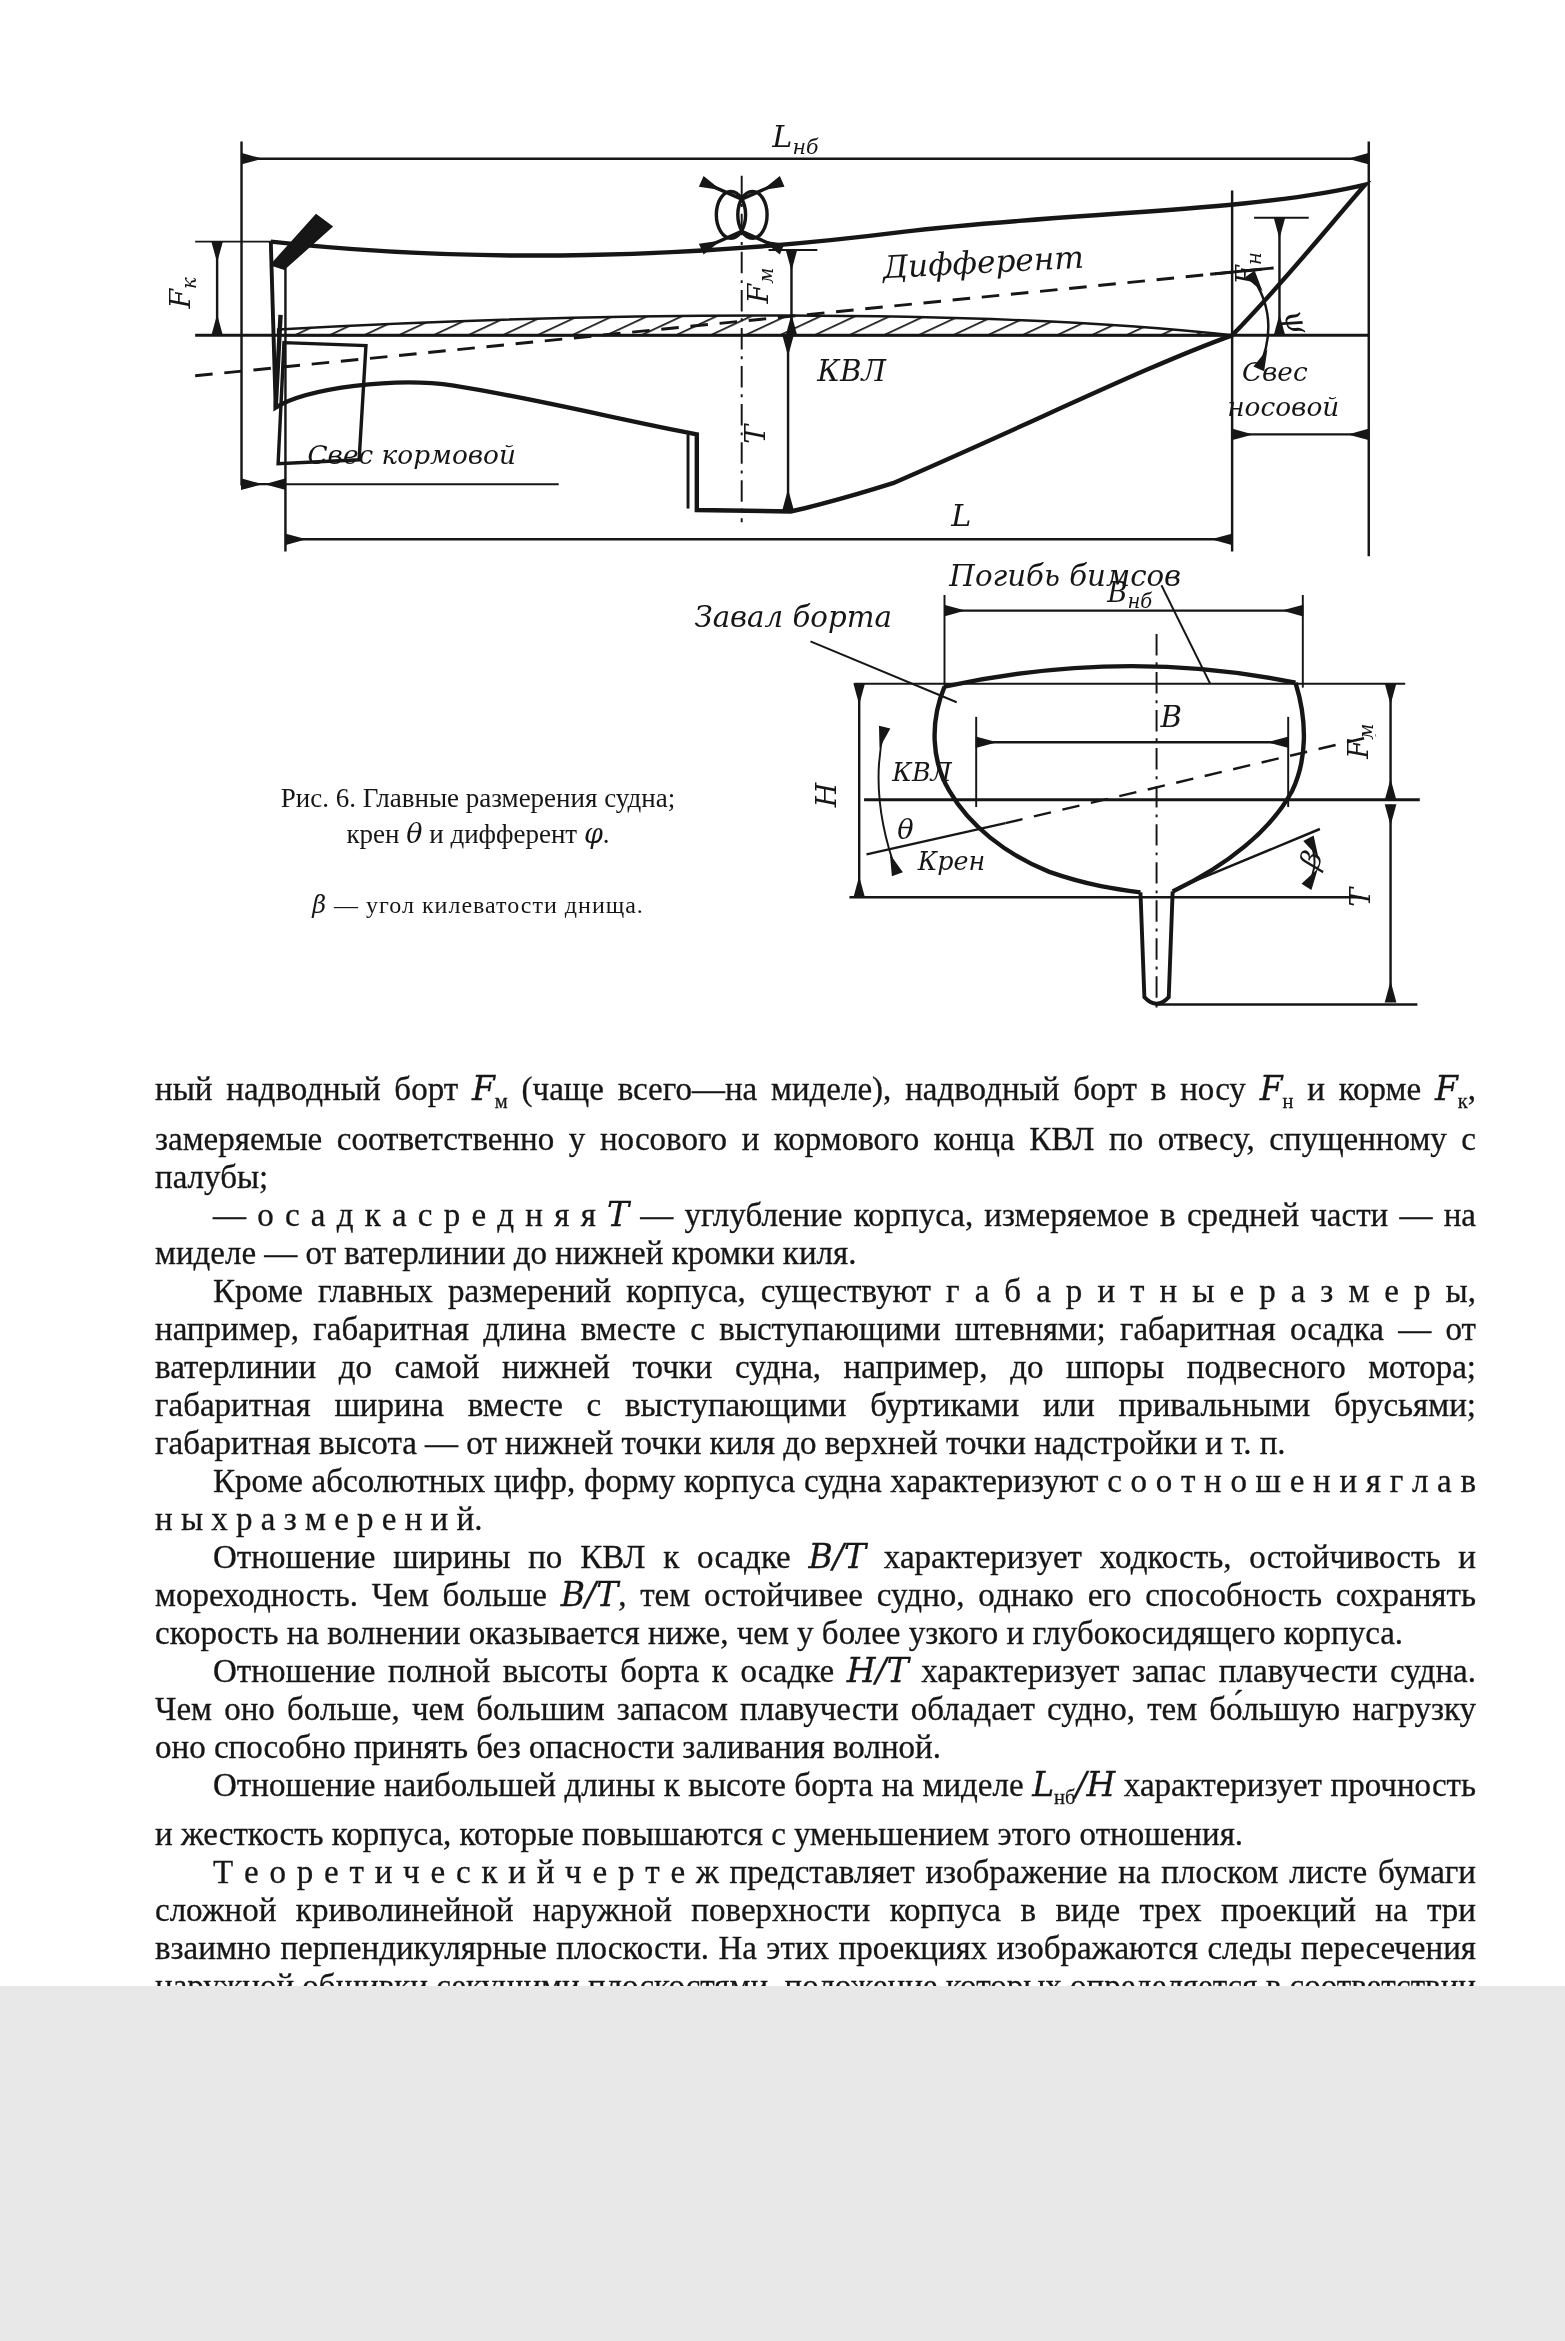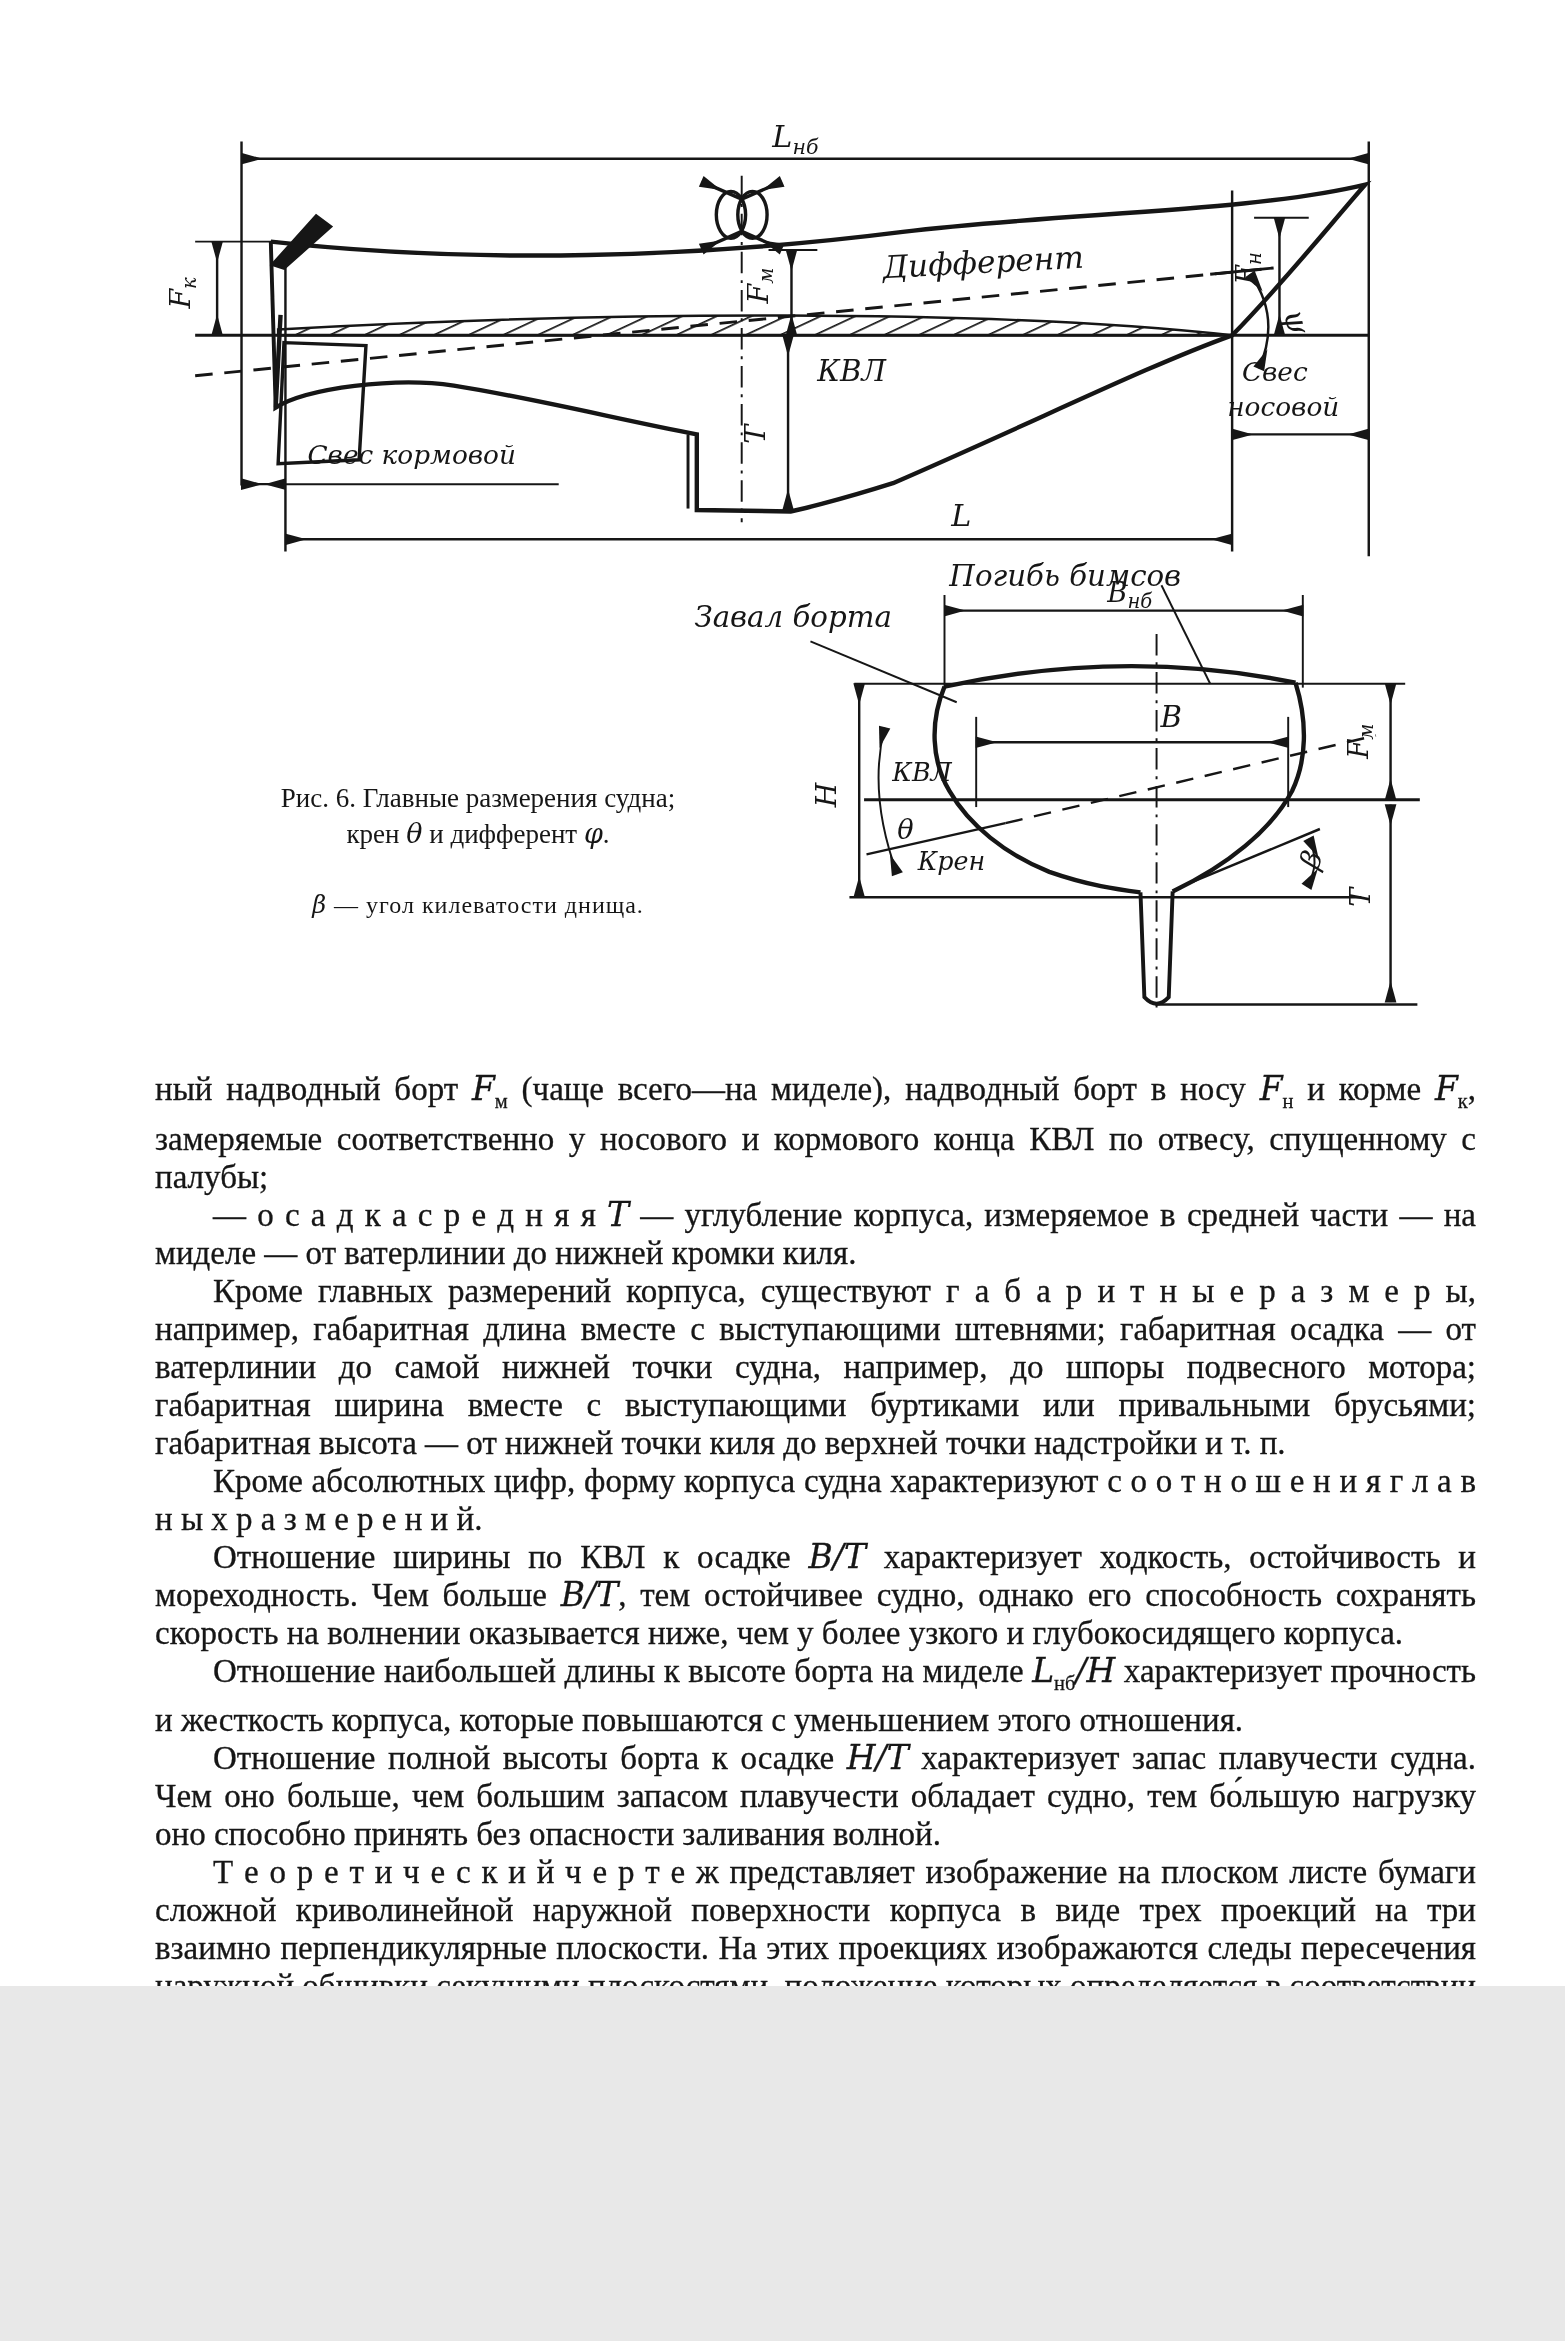--- a/index.html
+++ b/index.html
@@ -207,8 +207,8 @@
       <p>Кроме главных размерений корпуса, существуют г а б а р и т н ы е   р а з м е р ы,  например, габаритная длина вместе с выступающими штевнями; габаритная осадка — от ватерлинии до самой нижней точки судна, например, до шпоры подвесного мотора; габаритная ширина вместе с выступающими буртиками или привальными брусьями; габаритная высота — от нижней точки киля до верхней точки надстройки и т. п.</p>
       <p>Кроме абсолютных цифр, форму корпуса судна характеризуют с о о т н о ш е н и я   г л а в н ы х   р а з м е р е н и й.</p>
       <p>Отношение ширины по КВЛ к осадке <i class="fml">B/T</i> характеризует ходкость, остойчивость и мореходность. Чем больше <i class="fml">B/T</i>, тем остойчивее судно, однако его способность сохранять скорость на волнении оказывается ниже, чем у более узкого и  глубокосидящего  корпуса.</p>
+      <p>Отношение полной высоты борта к осадке <i class="fml">H/T</i> характеризует запас плавучести судна. Чем оно больше, чем большим запасом плавучести обладает судно, тем бо́льшую нагрузку оно способно принять без опасности заливания волной.</p>
       <p>Отношение наибольшей длины к высоте борта на миделе <i class="fml">L</i><sub class="fsub">нб</sub><i class="fml">/H</i> характеризует прочность и жесткость корпуса, которые повышаются с уменьшением этого отношения.</p>
-      <p>Отношение полной высоты борта к осадке <i class="fml">H/T</i> характеризует запас плавучести судна. Чем оно больше, чем большим запасом плавучести обладает судно, тем бо́льшую нагрузку оно способно принять без опасности заливания волной.</p>
       <p>Т е о р е т и ч е с к и й   ч е р т е ж   представляет изображение на плоском листе бумаги сложной криволинейной наружной поверхности корпуса в виде трех проекций на три взаимно перпендикулярные плоскости. На этих проекциях изображаются следы пересечения наружной обшивки секущими плоскостями, положение которых определяется в соответствии с установившимися в судостроении правилами. Три из этих плоскостей — диаметральная, основная и плоскость мидель-шпангоута — являются главными, базовыми для по-</p>
     </div>
 

